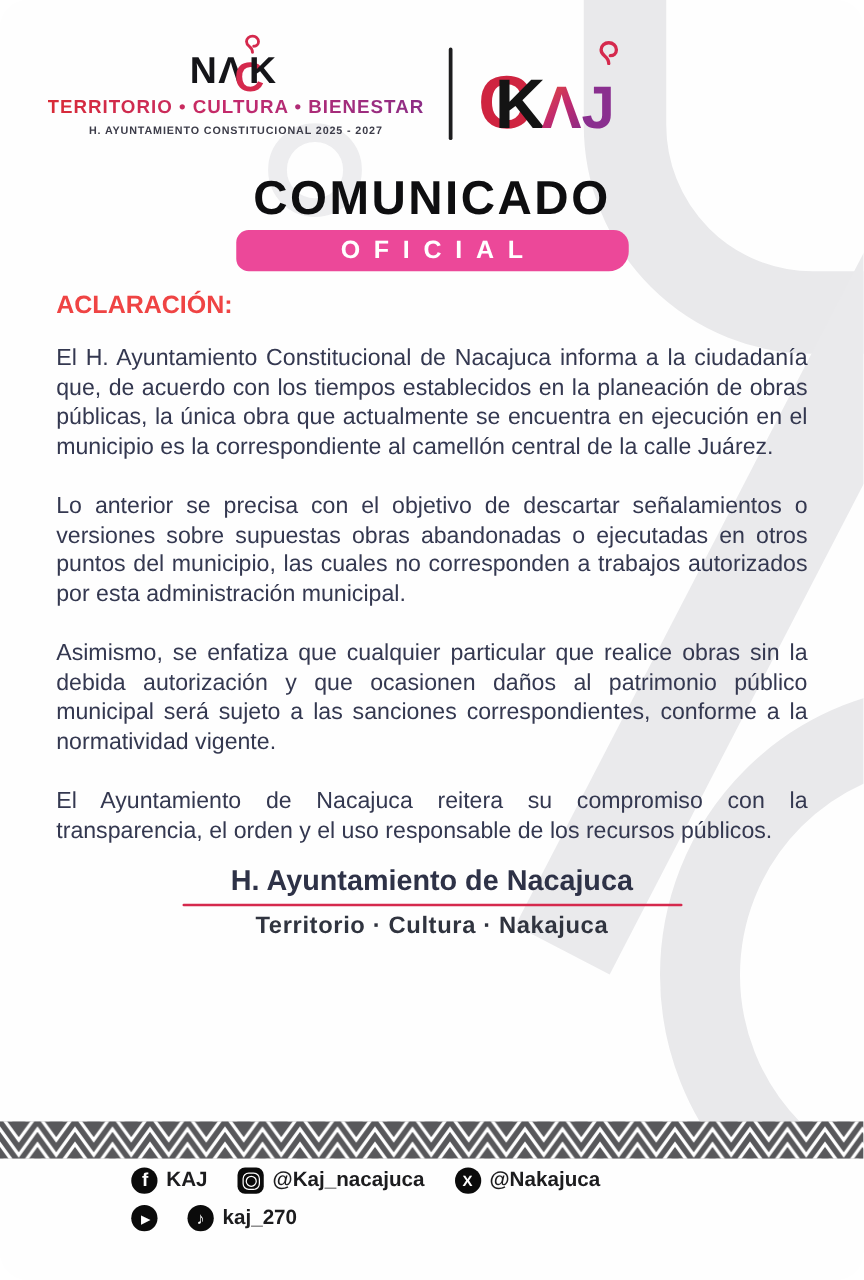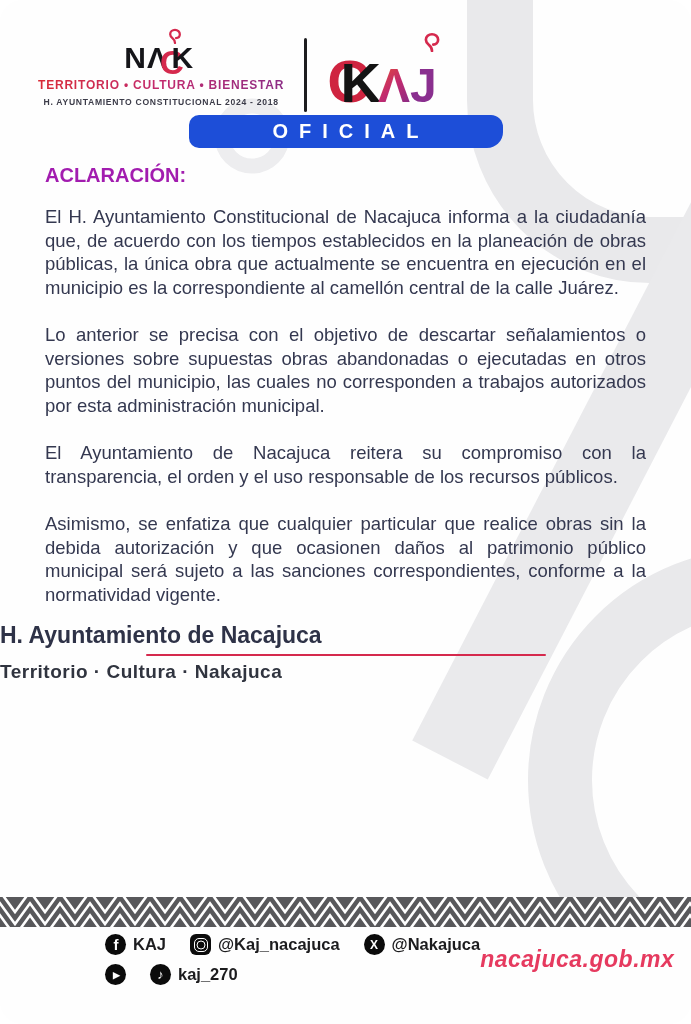--- a/index.html
+++ b/index.html
@@ -20,7 +20,7 @@
   .nac-k-accent { position:absolute; left:-8px; top:3px; color:#d5294d; font-weight:700; font-size:33px; z-index:0; }
   .nac-k-main { position:relative; z-index:1; }
   .nac-spiral { position:absolute; top:-15px; left:59%; }
-  .nac-tagline { margin-top:5px; font-size:12px; font-weight:800; letter-spacing:0.8px;
+  .nac-tagline { margin-top:5px; font-size:15px; font-weight:800; letter-spacing:0.8px;
     background:linear-gradient(90deg,#d92b36,#c22a6e,#8c2d86);
     -webkit-background-clip:text; background-clip:text; color:transparent; }
   .nac-subtitle { margin-top:5px; font-size:8.6px; font-weight:700; letter-spacing:0.7px; color:#3c3c49; }

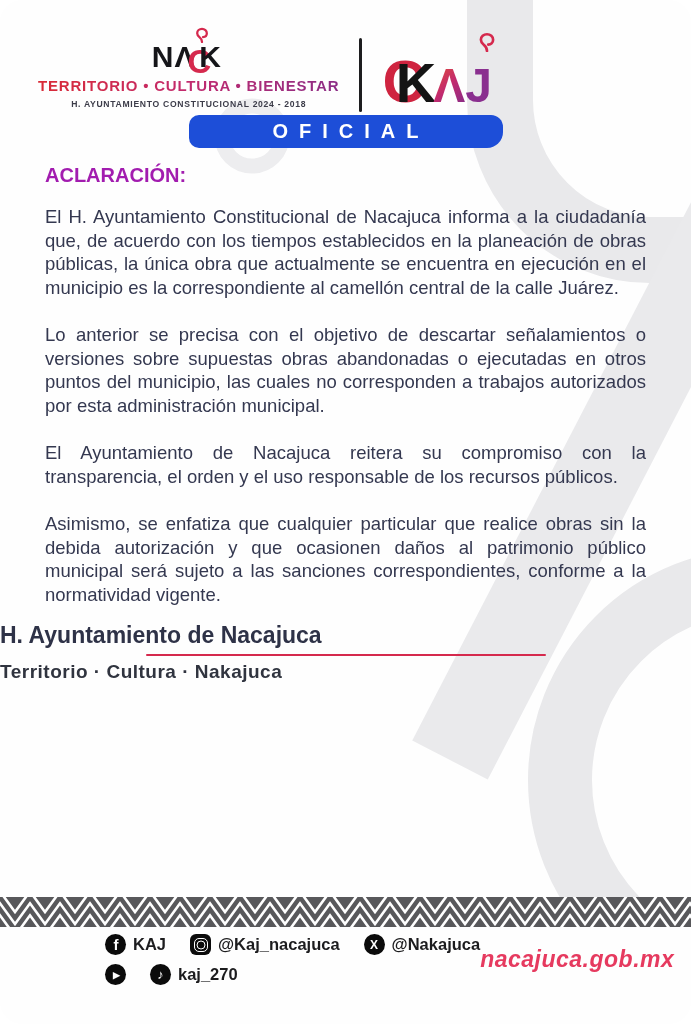--- a/index.html
+++ b/index.html
@@ -105,7 +105,7 @@
           </svg>
         </div>
         <div class="nac-tagline">TERRITORIO • CULTURA • BIENESTAR</div>
-        <div class="nac-subtitle">H. AYUNTAMIENTO CONSTITUCIONAL 2024 - 2018</div>
+        <div class="nac-subtitle">H. AYUNTAMIENTO CONSTITUCIONAL 2025 - 2027</div>
       </div>
 
       <div class="logo-divider"></div>

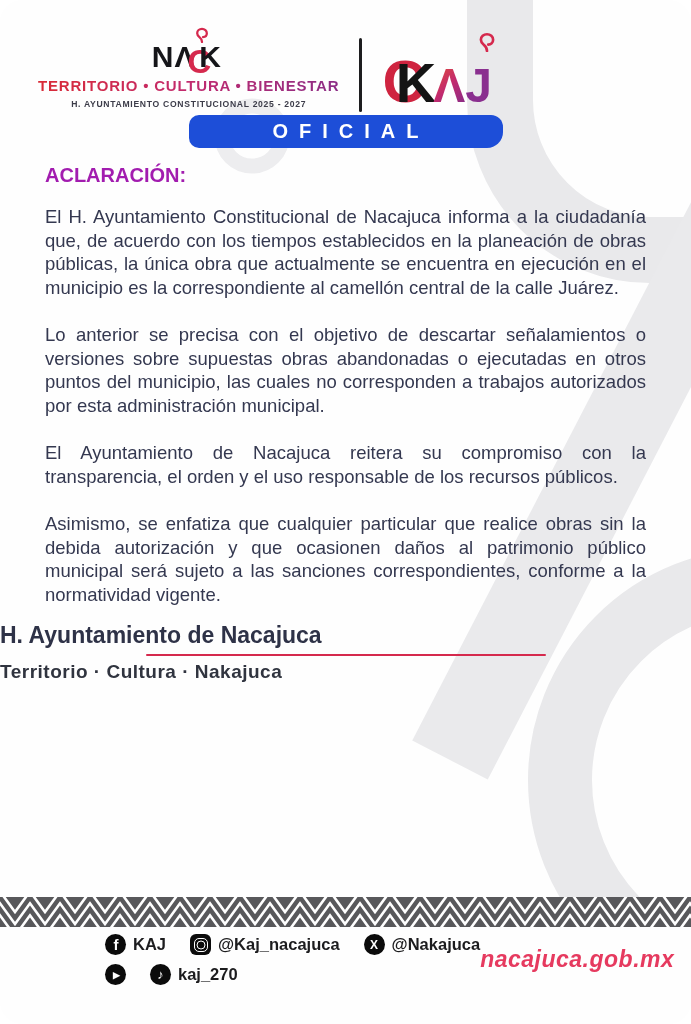--- a/index.html
+++ b/index.html
@@ -121,6 +121,7 @@
       </div>
     </div>
 
+    <h1 class="title">COMUNICADO</h1>
     <div class="banner">
       <span>OFICIAL</span>
     </div>

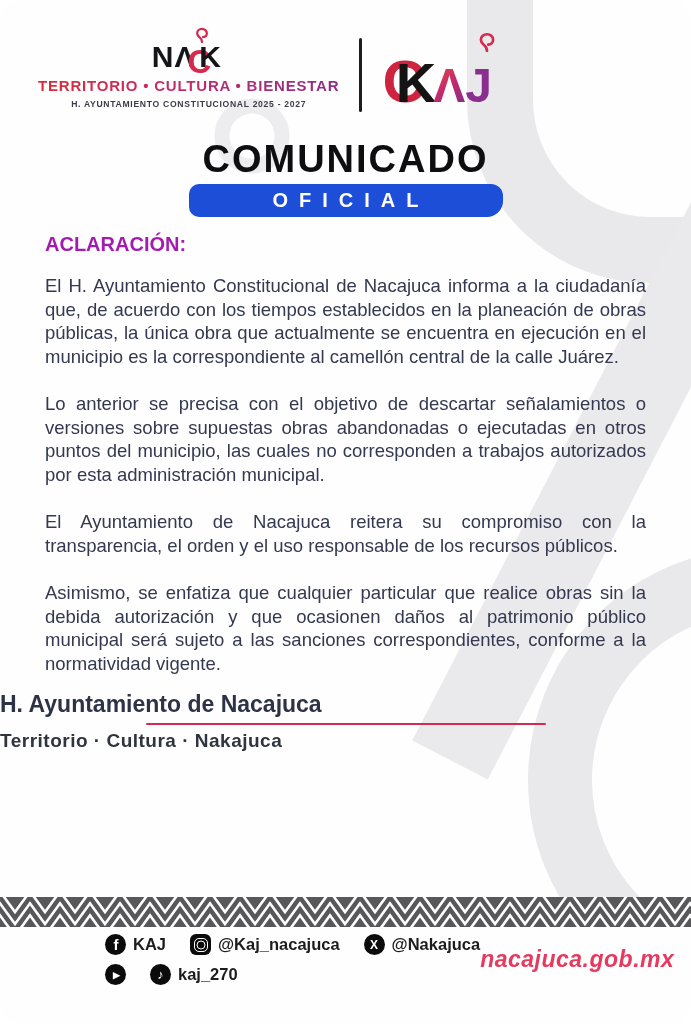--- a/index.html
+++ b/index.html
@@ -38,7 +38,7 @@
 
   
   .title { margin-top:26px; text-align:center; font-size:38px; font-weight:900; letter-spacing:2px; color:#0e0e10; }
-  .banner { width:314px; height:33px; margin:3px auto 0; background:#1d4ed8;
+  .banner { width:314px; height:33px; margin:3px auto 0; background:#ec4899;
     border-radius:10px 12px 16px 10px; display:flex; align-items:center; justify-content:center; }
   .banner span { color:#fff; font-size:20px; font-weight:600; letter-spacing:11px; text-indent:11px; }
 

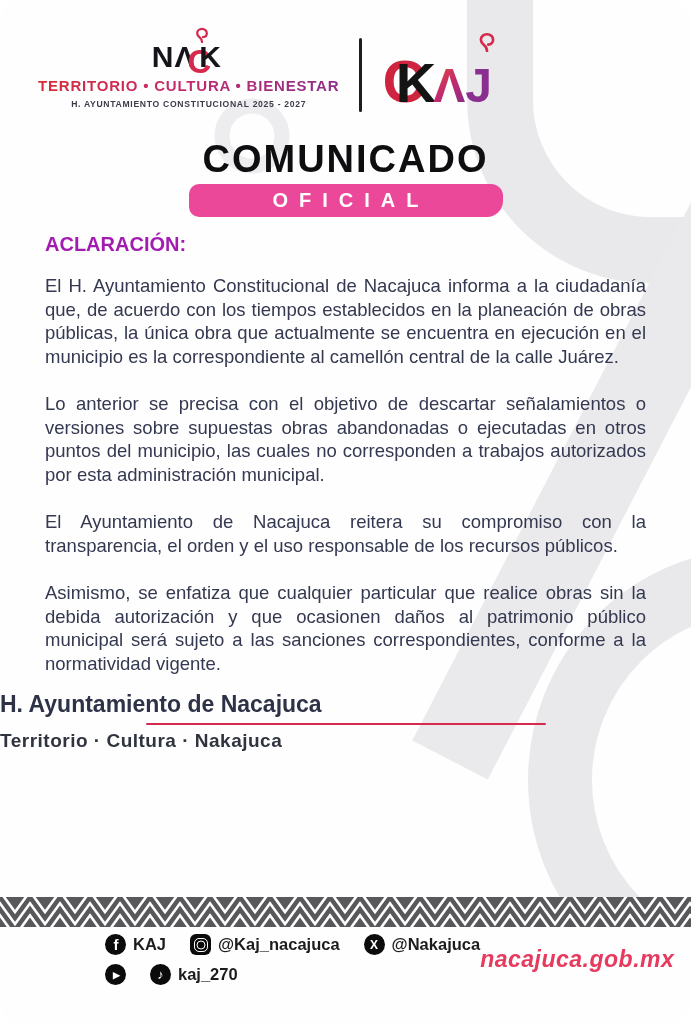--- a/index.html
+++ b/index.html
@@ -44,7 +44,7 @@
 
   
   .body-content { margin:16px 45px 0 45px; color:#343850; }
-  .body-heading { font-size:20px; font-weight:800; margin-bottom:18px; color:#a21caf; }
+  .body-heading { font-size:20px; font-weight:800; margin-bottom:18px; color:#ef4444; }
   .body-content p { font-size:18.5px; line-height:23.5px; text-align:justify; margin-bottom:24px; }
   .body-content p.tight-bottom { margin-bottom:0; }
   .body-content p:last-child { margin-bottom:0; }

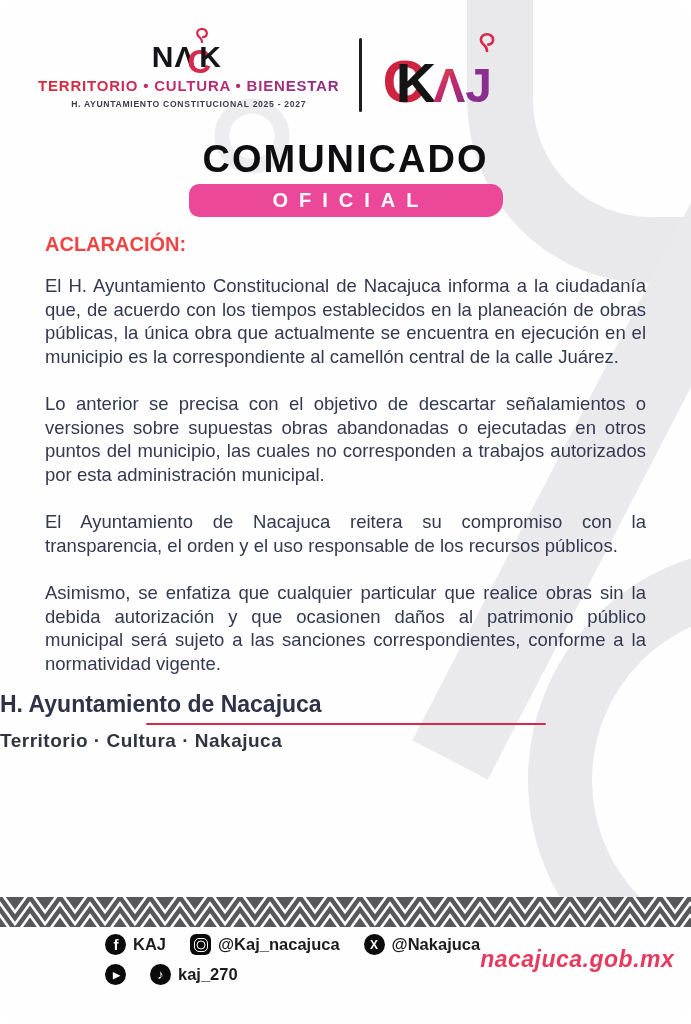--- a/index.html
+++ b/index.html
@@ -130,8 +130,8 @@
       <h2 class="body-heading">ACLARACIÓN:</h2>
       <p>El H. Ayuntamiento Constitucional de Nacajuca informa a la ciudadanía que, de acuerdo con los tiempos establecidos en la planeación de obras públicas, la única obra que actualmente se encuentra en ejecución en el municipio es la correspondiente al camellón central de la calle Juárez.</p>
       <p>Lo anterior se precisa con el objetivo de descartar señalamientos o versiones sobre supuestas obras abandonadas o ejecutadas en otros puntos del municipio, las cuales no corresponden a trabajos autorizados por esta administración municipal.</p>
+      <p>Asimismo, se enfatiza que cualquier particular que realice obras sin la debida autorización y que ocasionen daños al patrimonio público municipal será sujeto a las sanciones correspondientes, conforme a la normatividad vigente.</p>
       <p>El Ayuntamiento de Nacajuca reitera su compromiso con la transparencia, el orden y el uso responsable de los recursos públicos.</p>
-      <p>Asimismo, se enfatiza que cualquier particular que realice obras sin la debida autorización y que ocasionen daños al patrimonio público municipal será sujeto a las sanciones correspondientes, conforme a la normatividad vigente.</p>
     </div>
 
     <div class="signature">

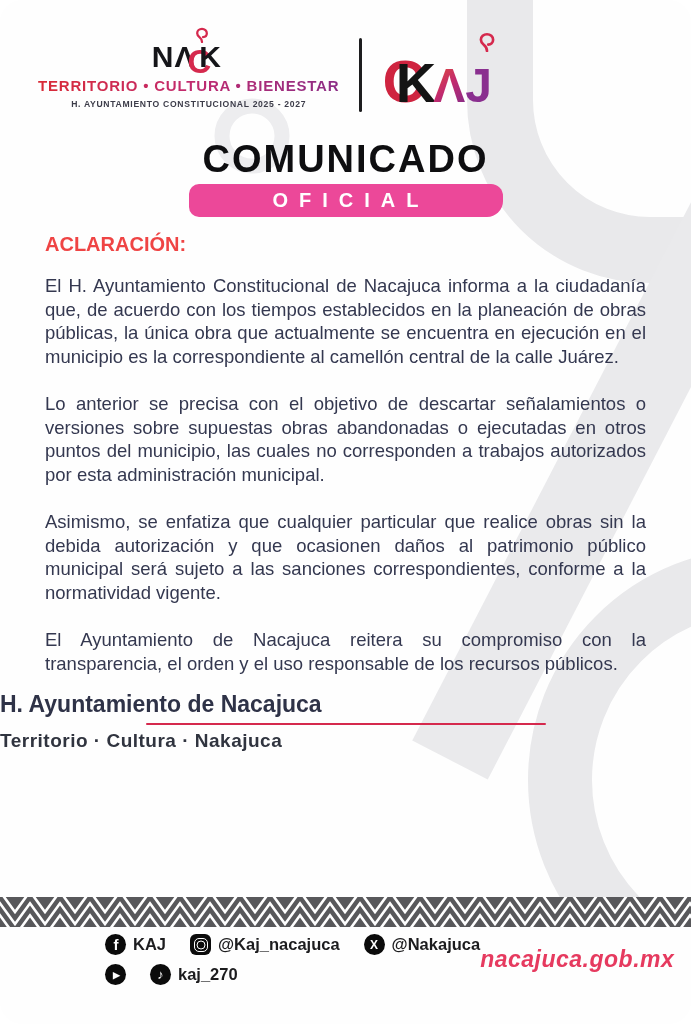--- a/index.html
+++ b/index.html
@@ -50,7 +50,7 @@
   .body-content p:last-child { margin-bottom:0; }
 
   
-  .signature { margin-top:16px; text-align:left; color:#2e3247; }
+  .signature { margin-top:16px; text-align:center; color:#2e3247; }
   .signature-name { font-size:23px; font-weight:700; }
   .signature-underline { width:400px; height:2px; background:#d5294d; margin:5px auto 5px; border-radius:1px; }
   .signature-tagline { font-size:19px; font-weight:600; letter-spacing:0.5px; color:#30343f; }

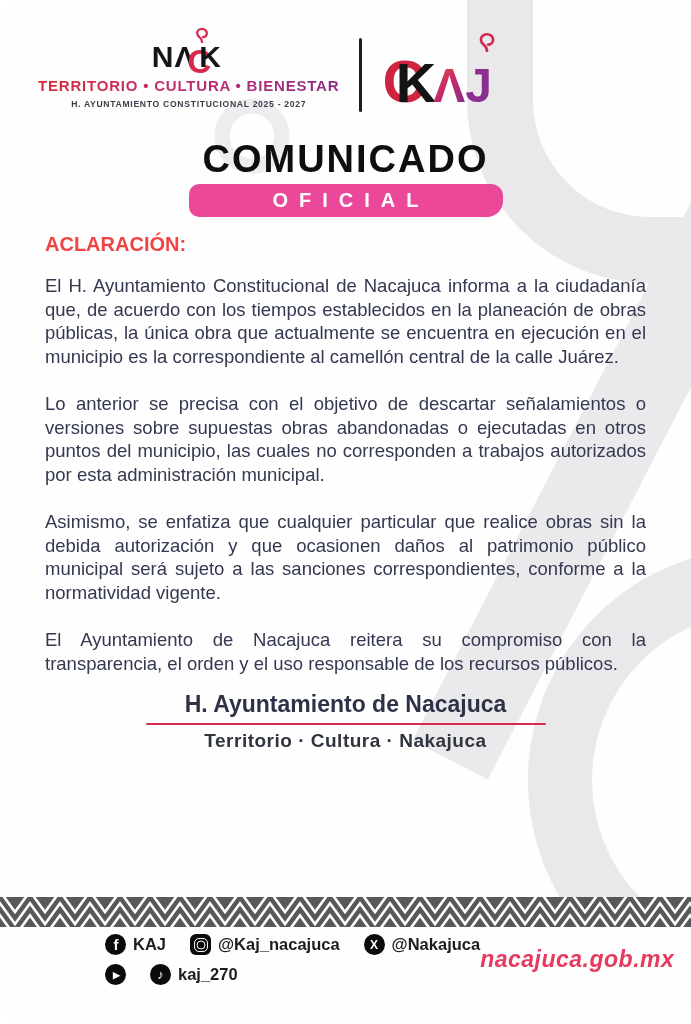--- a/index.html
+++ b/index.html
@@ -180,7 +180,6 @@
         </div>
       </div>
     </div>
-    <div class="website">nacajuca.gob.mx</div>
   </div>
 
 </div>

